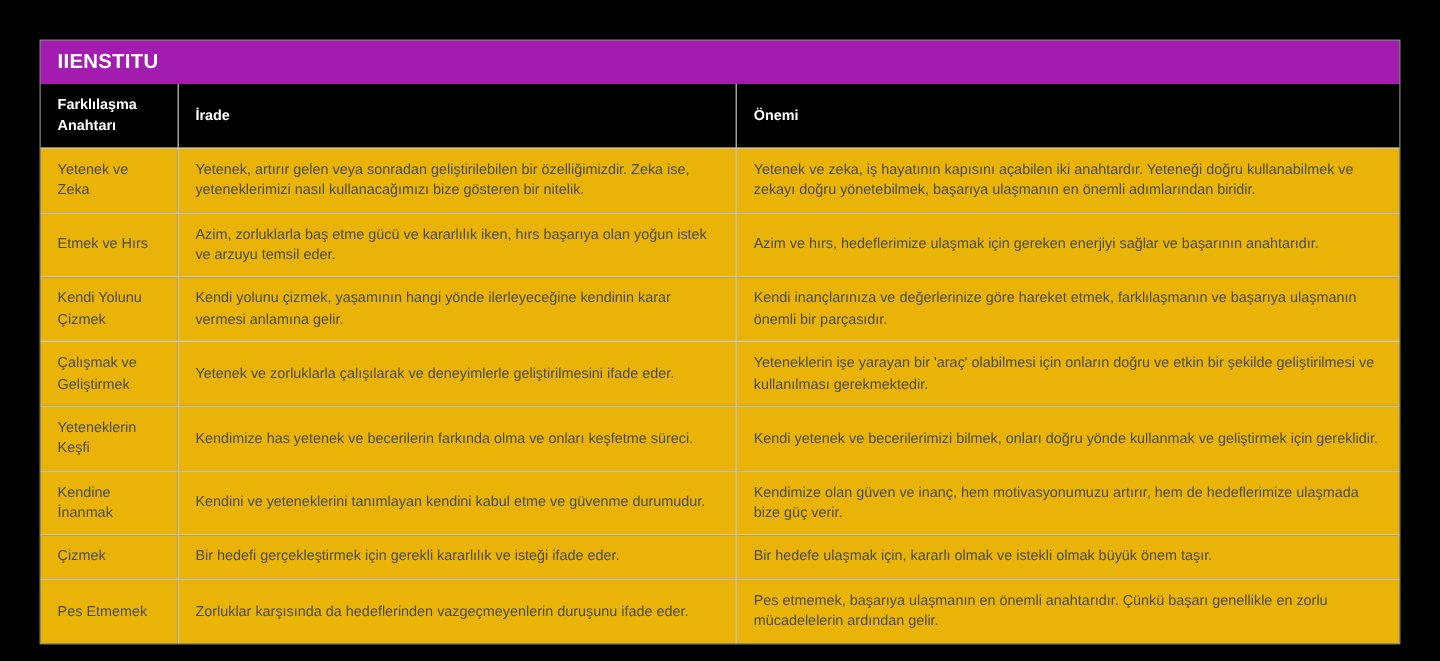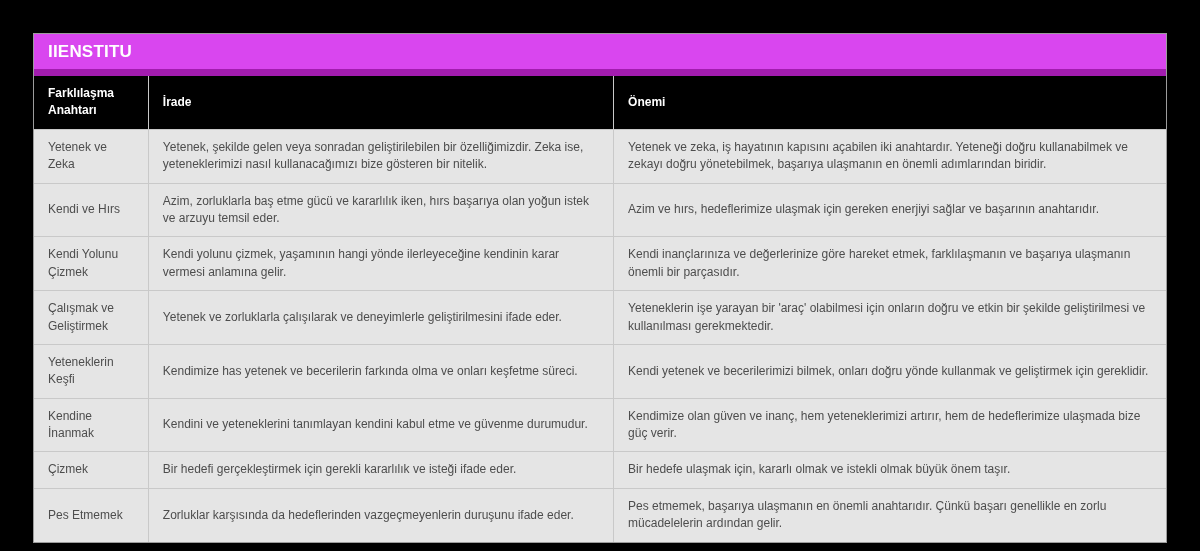--- a/index.html
+++ b/index.html
@@ -17,13 +17,13 @@
     background: #000000;
   }
   .title-row {
-    background: #d946ef;
+    background: #a21caf;
     color: #ffffff;
     font-size: 17px;
     font-weight: 700;
     letter-spacing: 0.2px;
     padding: 8px 14px 7px 14px;
-    border-bottom: 7px solid #a21caf;
+    border-bottom: 1px solid #a21caf;
   }
   table.key-table {
     width: 100%;

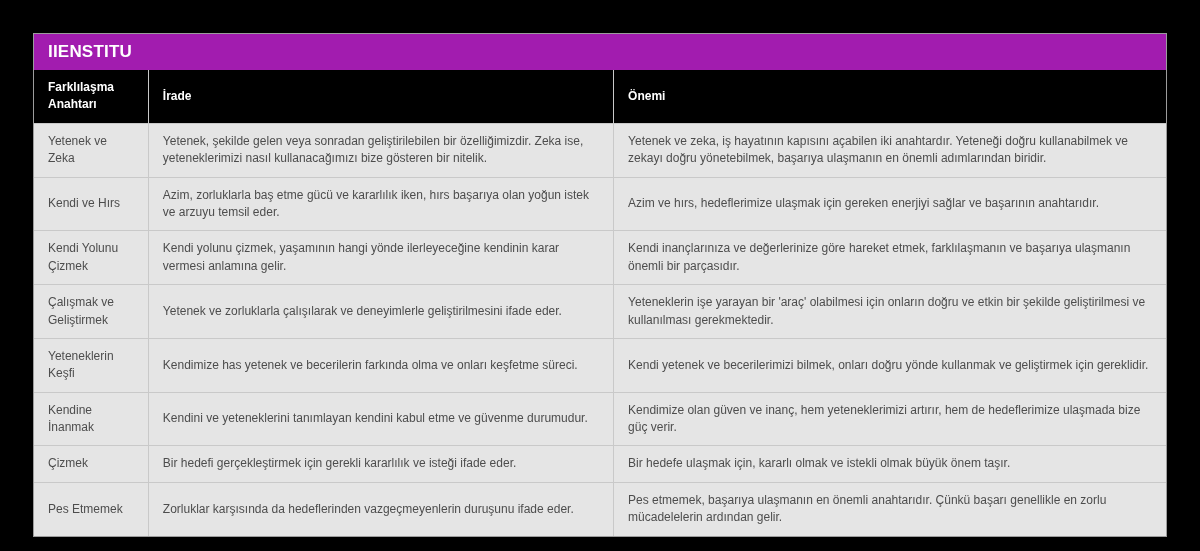--- a/index.html
+++ b/index.html
@@ -47,7 +47,7 @@
     padding-bottom: 9px;
   }
   table.key-table td {
-    background: #e5e5e5;
+    background: #eab308;
     color: #4d4d4d;
     padding-top: 9px;
     padding-bottom: 9px;

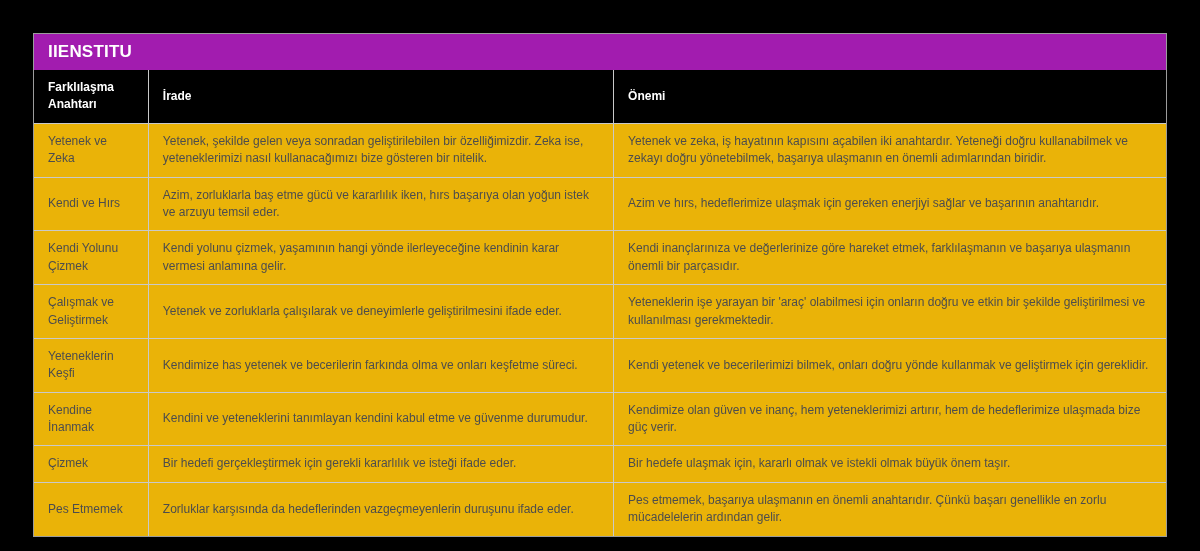--- a/index.html
+++ b/index.html
@@ -79,7 +79,7 @@
     <tbody>
       <tr>
         <td>Yetenek ve Zeka</td>
-        <td>Yetenek, şekilde gelen veya sonradan geliştirilebilen bir özelliğimizdir. Zeka ise, yeteneklerimizi nasıl kullanacağımızı bize gösteren bir nitelik.</td>
+        <td>Yetenek, artırır gelen veya sonradan geliştirilebilen bir özelliğimizdir. Zeka ise, yeteneklerimizi nasıl kullanacağımızı bize gösteren bir nitelik.</td>
         <td>Yetenek ve zeka, iş hayatının kapısını açabilen iki anahtardır. Yeteneği doğru kullanabilmek ve zekayı doğru yönetebilmek, başarıya ulaşmanın en önemli adımlarından biridir.</td>
       </tr>
       <tr>

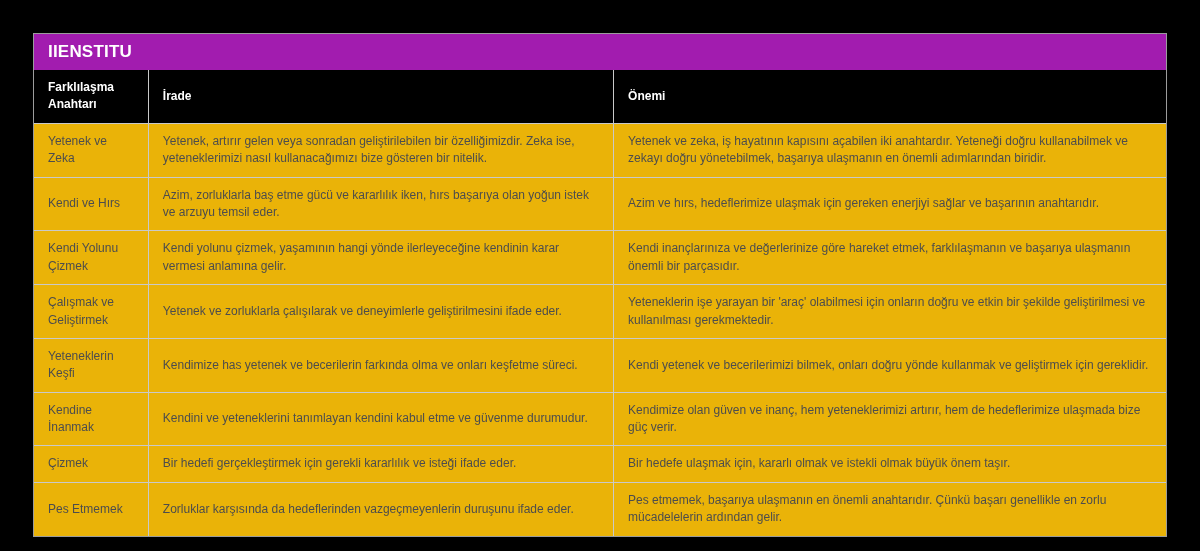--- a/index.html
+++ b/index.html
@@ -83,7 +83,7 @@
         <td>Yetenek ve zeka, iş hayatının kapısını açabilen iki anahtardır. Yeteneği doğru kullanabilmek ve zekayı doğru yönetebilmek, başarıya ulaşmanın en önemli adımlarından biridir.</td>
       </tr>
       <tr>
-        <td>Kendi ve Hırs</td>
+        <td>Etmek ve Hırs</td>
         <td>Azim, zorluklarla baş etme gücü ve kararlılık iken, hırs başarıya olan yoğun istek ve arzuyu temsil eder.</td>
         <td>Azim ve hırs, hedeflerimize ulaşmak için gereken enerjiyi sağlar ve başarının anahtarıdır.</td>
       </tr>

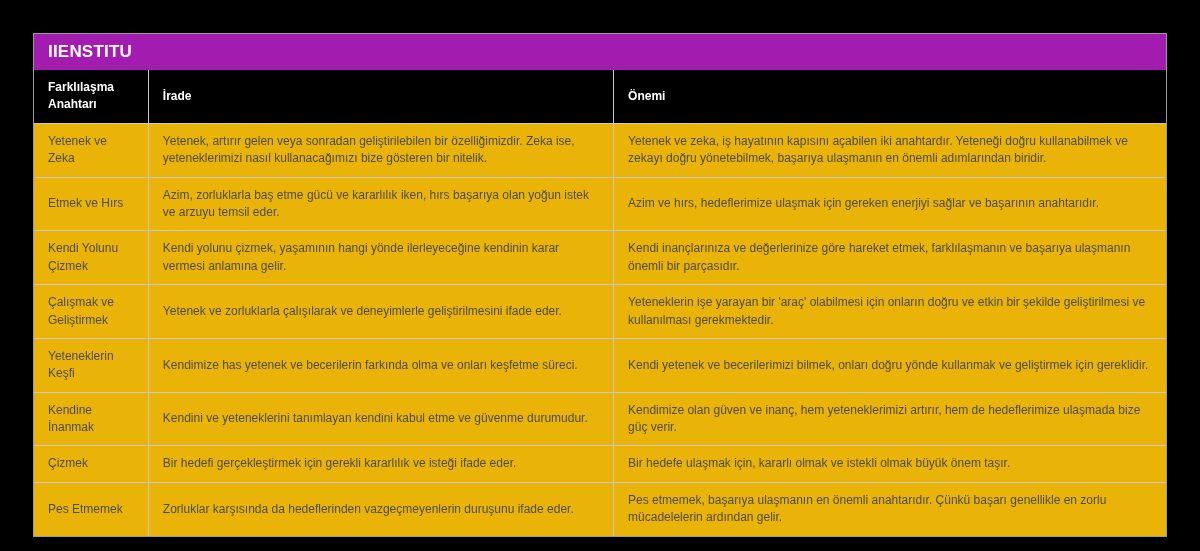--- a/index.html
+++ b/index.html
@@ -105,7 +105,7 @@
       <tr>
         <td>Kendine İnanmak</td>
         <td>Kendini ve yeteneklerini tanımlayan kendini kabul etme ve güvenme durumudur.</td>
-        <td>Kendimize olan güven ve inanç, hem yeteneklerimizi artırır, hem de hedeflerimize ulaşmada bize güç verir.</td>
+        <td>Kendimize olan güven ve inanç, hem motivasyonumuzu artırır, hem de hedeflerimize ulaşmada bize güç verir.</td>
       </tr>
       <tr>
         <td>Çizmek</td>

